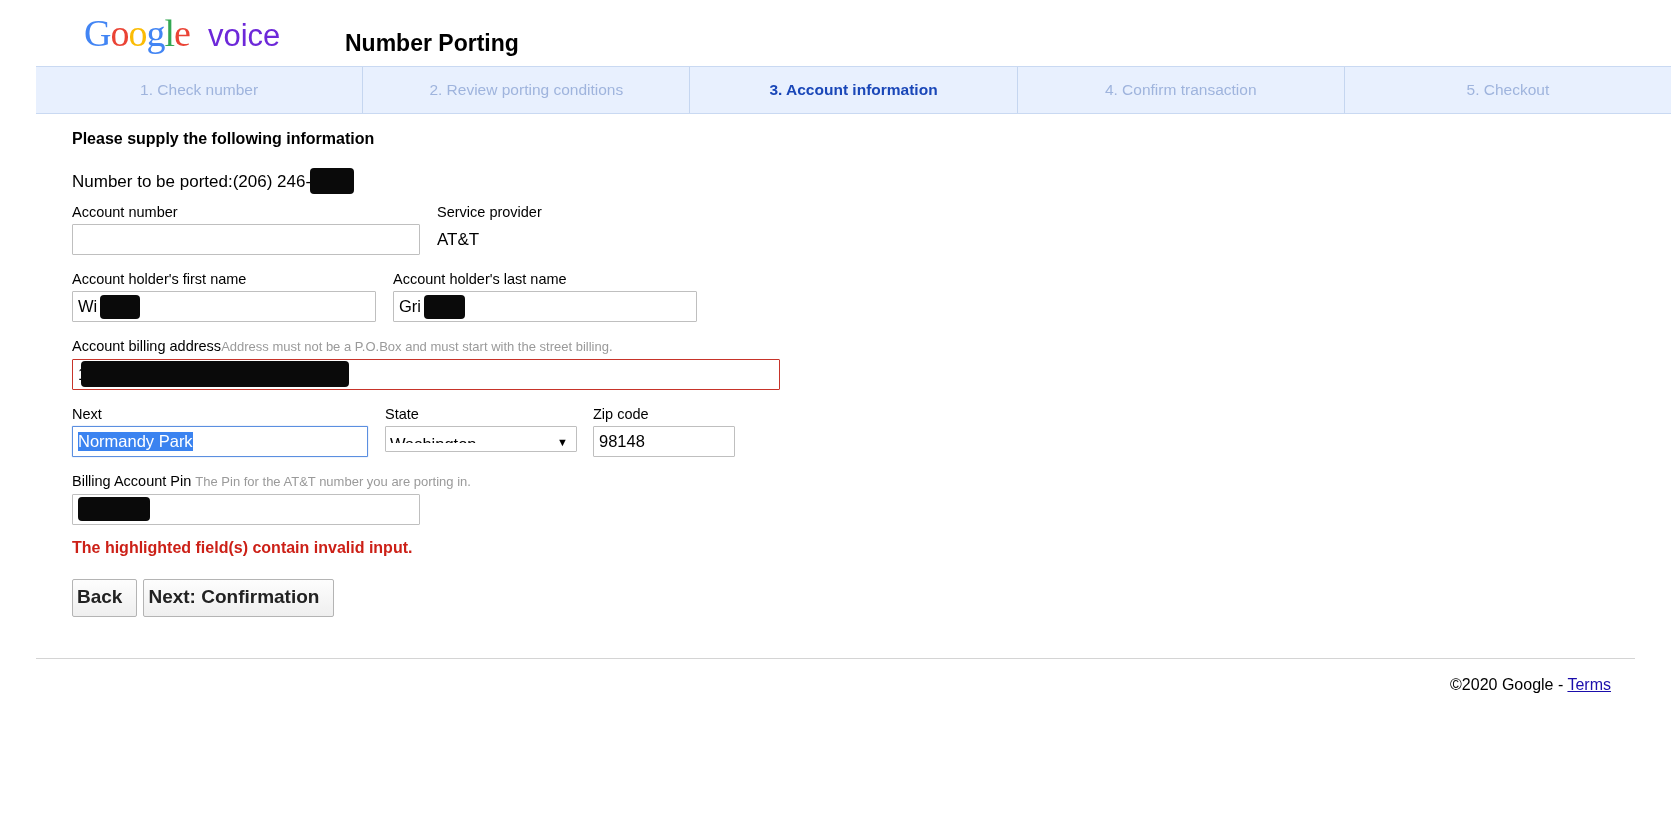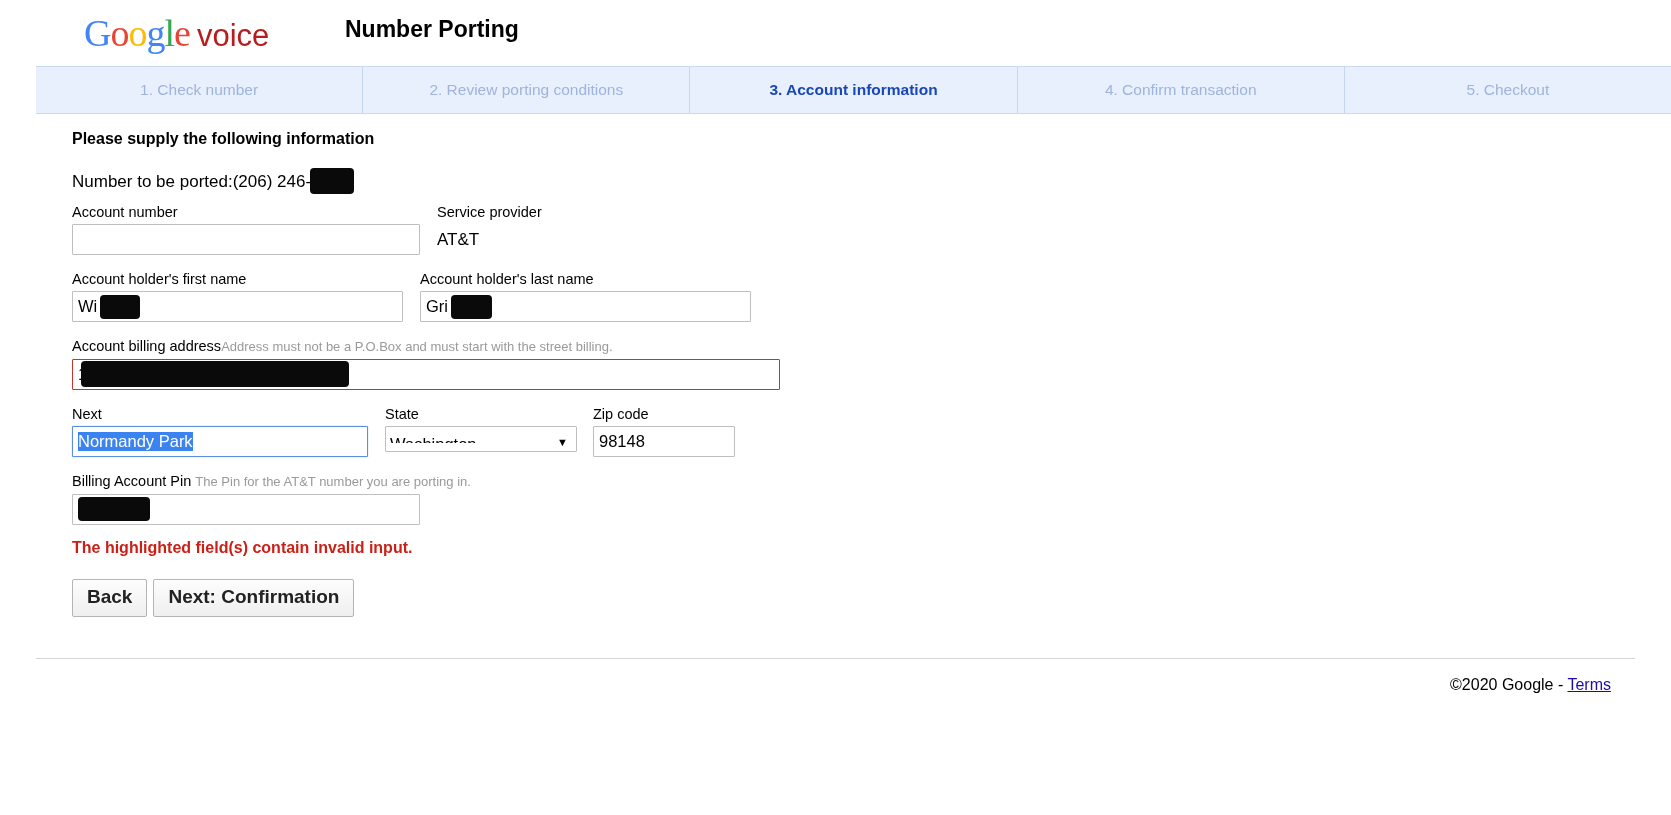--- a/index.html
+++ b/index.html
@@ -38,10 +38,10 @@
   .logo .l  { color: #34a853; }
   .logo .e  { color: #ea4335; }
   .logo .voice {
-    color: #b91c1c;
+    color: #6d28d9;
     font-family: "Liberation Sans", sans-serif;
     font-size: 31px;
-    margin-left: 7px;
+    margin-left: 18px;
     letter-spacing: 0px;
   }
   .page-title {

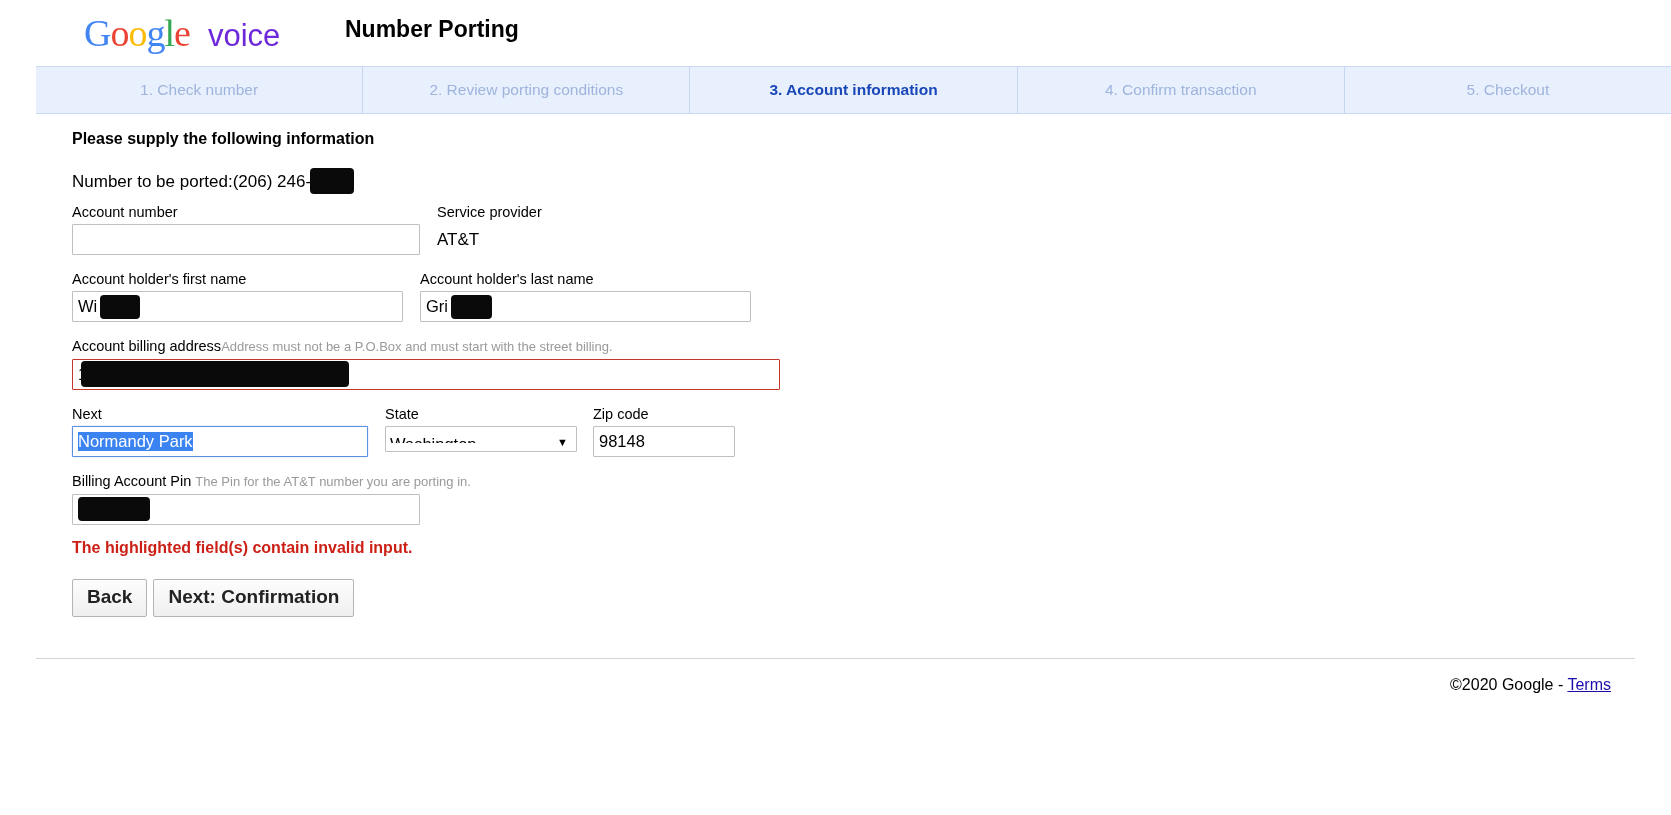--- a/index.html
+++ b/index.html
@@ -47,7 +47,7 @@
   .page-title {
     position: absolute;
     left: 345px;
-    top: 16px;
+    top: 30px;
     font-size: 23px;
     font-weight: bold;
     color: #000;

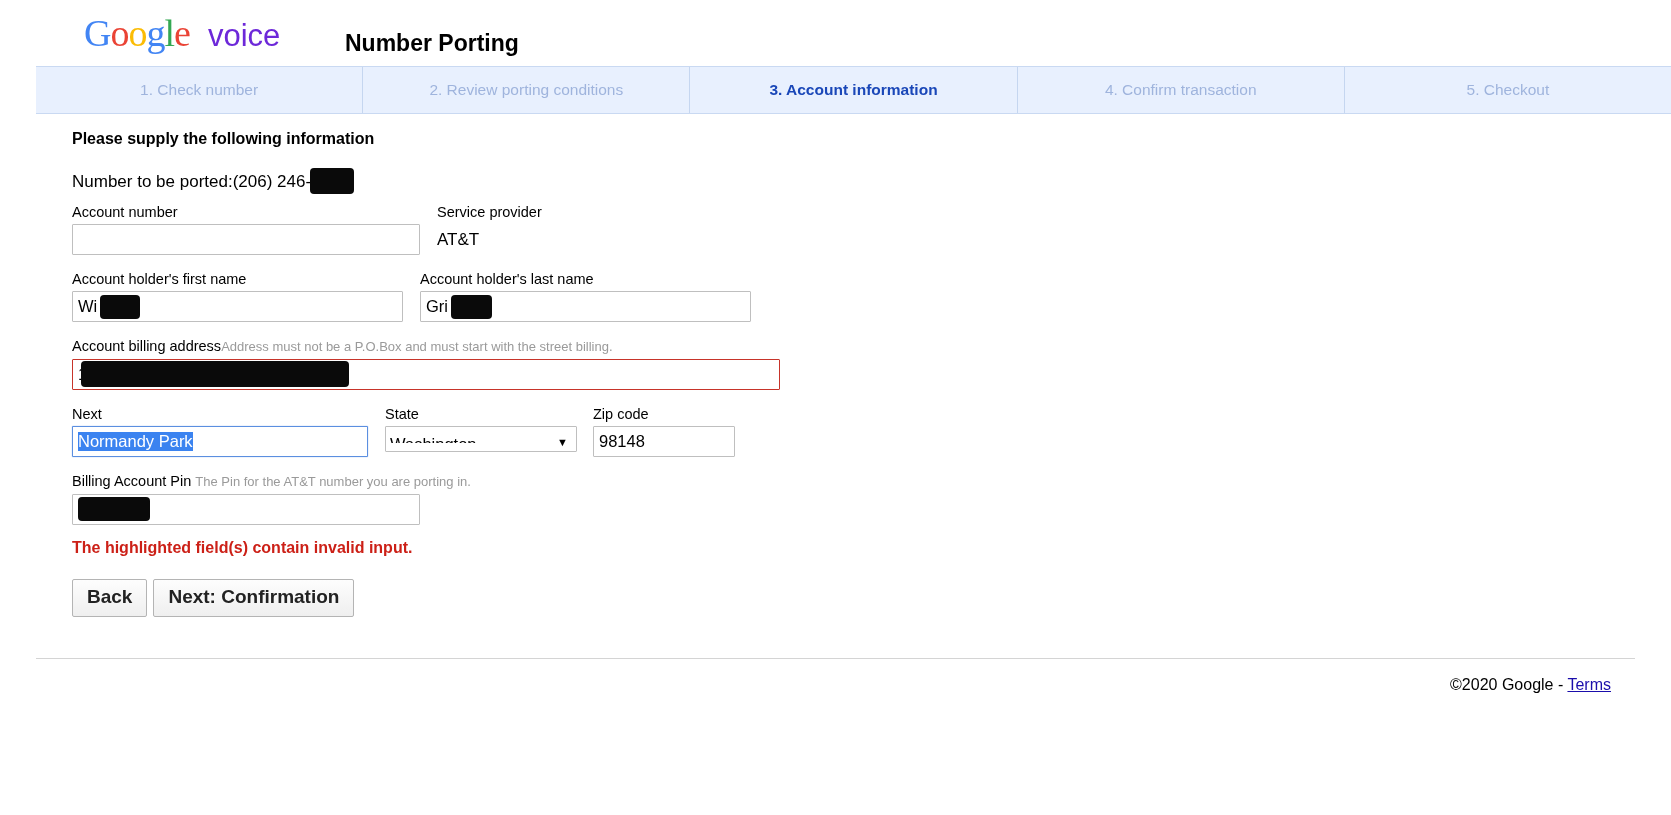--- a/index.html
+++ b/index.html
@@ -161,7 +161,7 @@
   }
 
   .w-account   { width: 348px; }
-  .w-name      { width: 331px; }
+  .w-name      { width: 304px; }
   .w-address   { width: 708px; }
   .w-city      { width: 296px; }
   .w-zip       { width: 142px; }

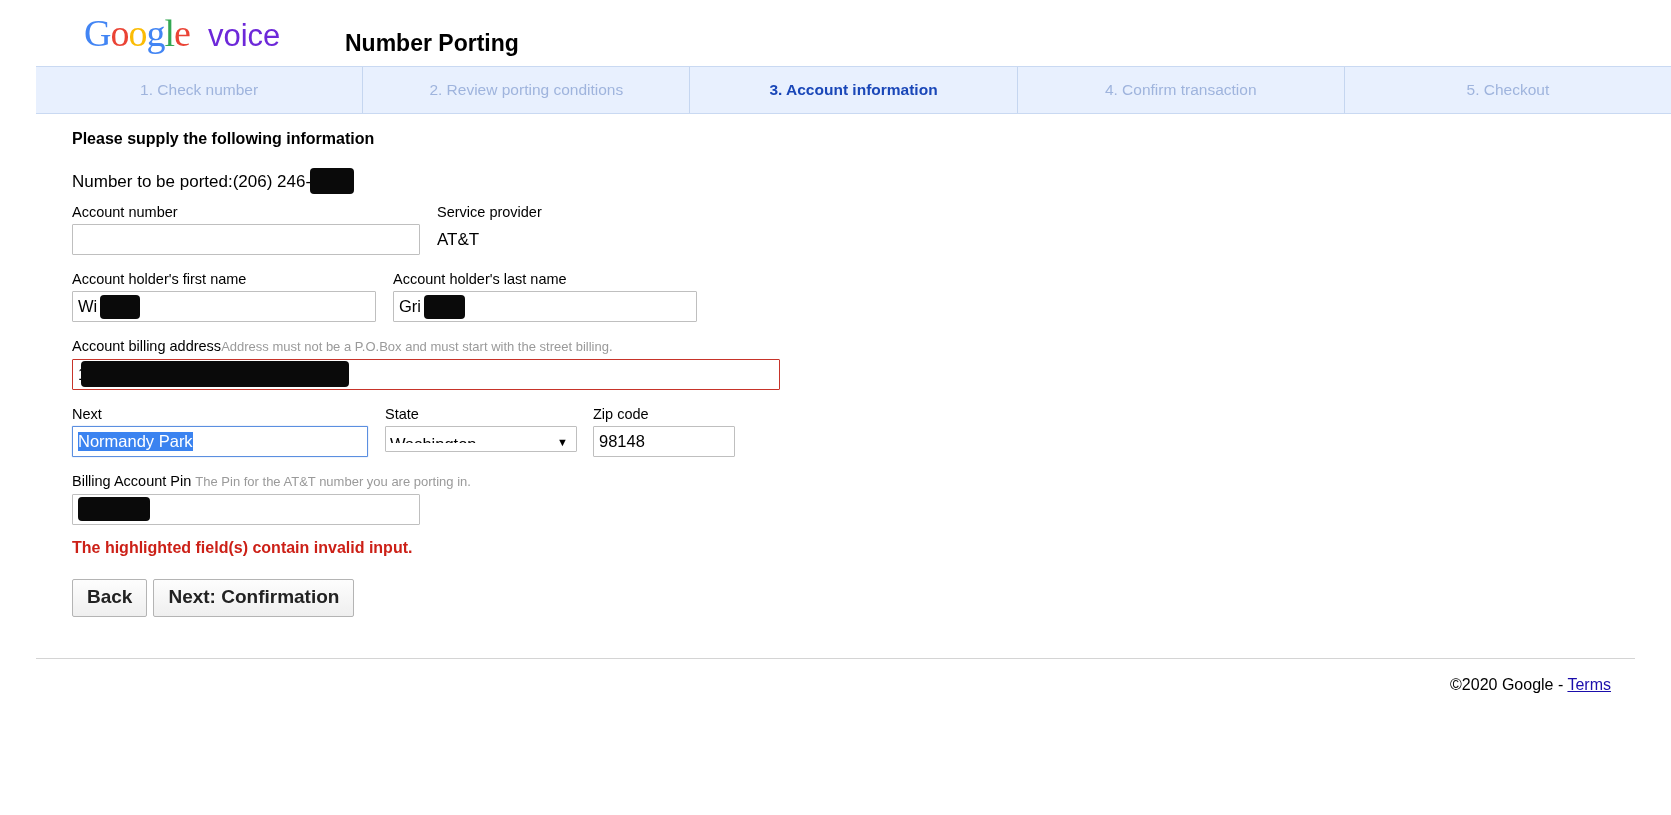--- a/index.html
+++ b/index.html
@@ -218,7 +218,7 @@
     font-family: "Liberation Sans", sans-serif;
     font-size: 19px;
     font-weight: bold;
-    padding: 4px 14px 6px 14px;
+    padding: 4px 14px 6px 4px;
     background: linear-gradient(#fdfdfd, #efefef);
     border: 1px solid #b4b4b4;
     border-radius: 2px;

